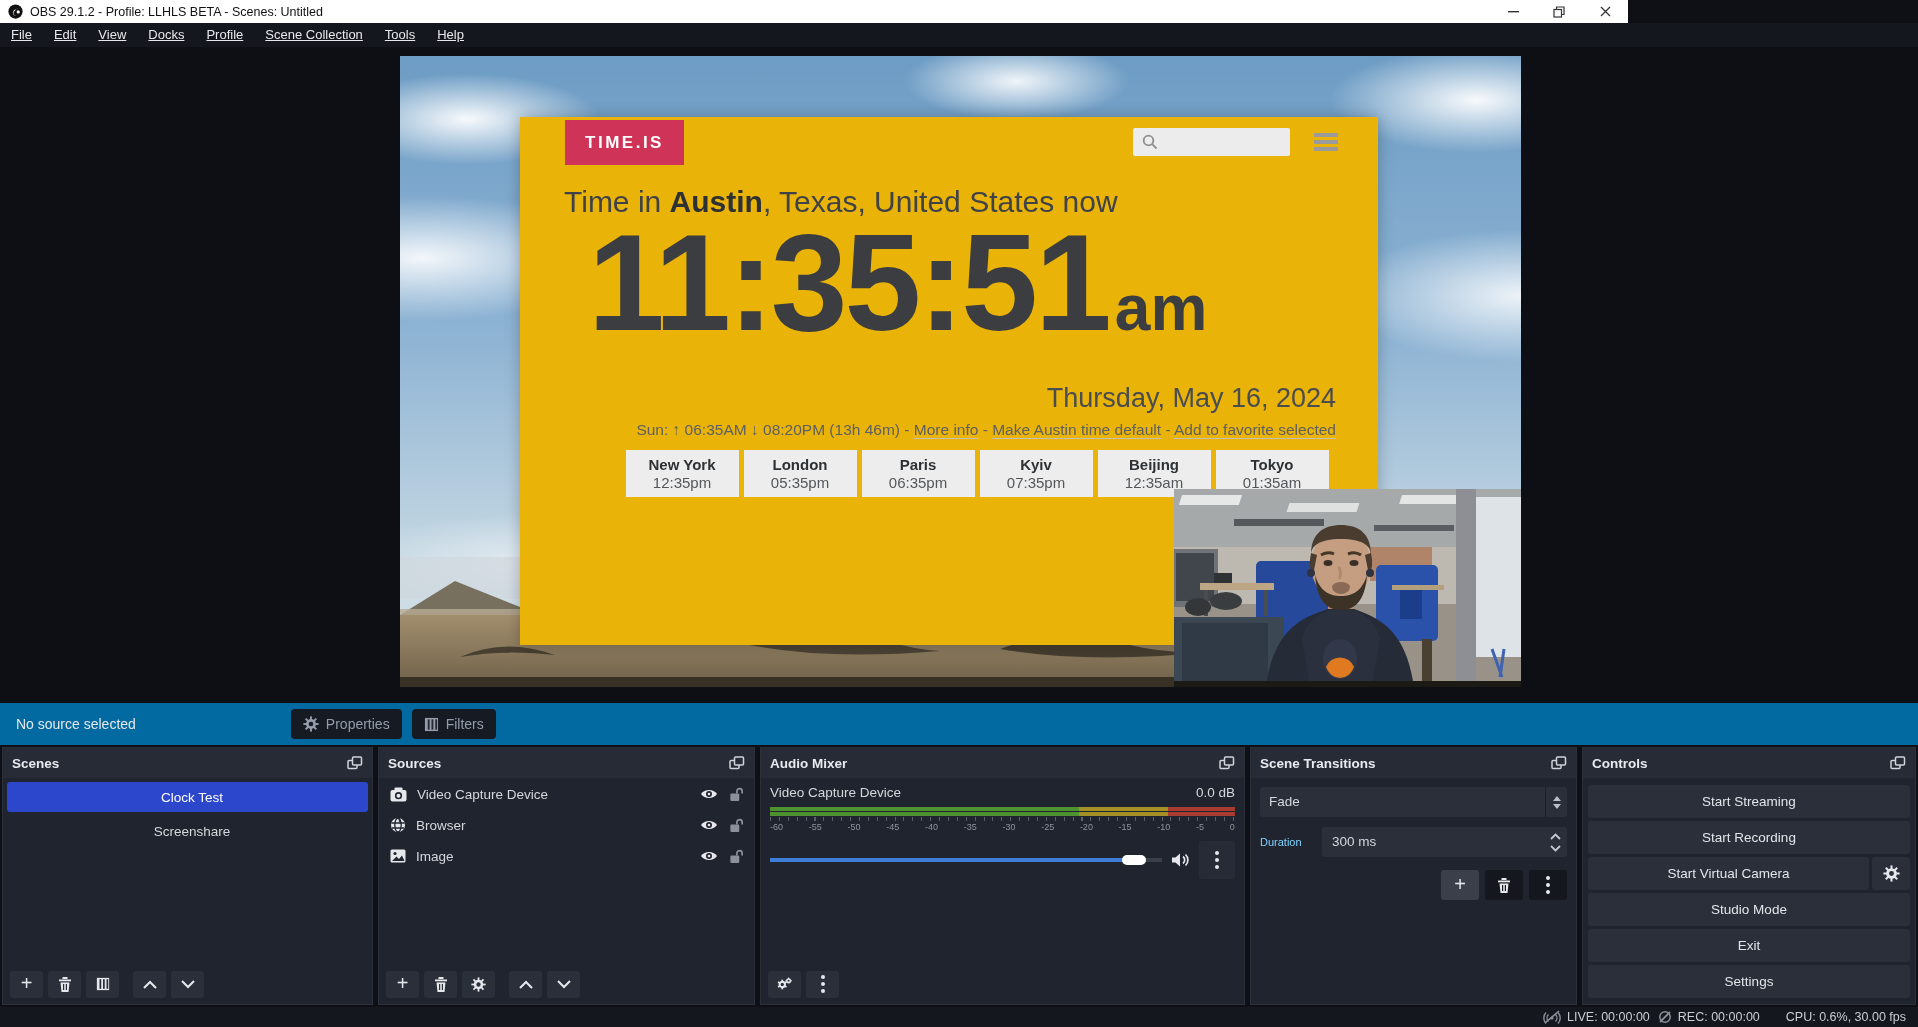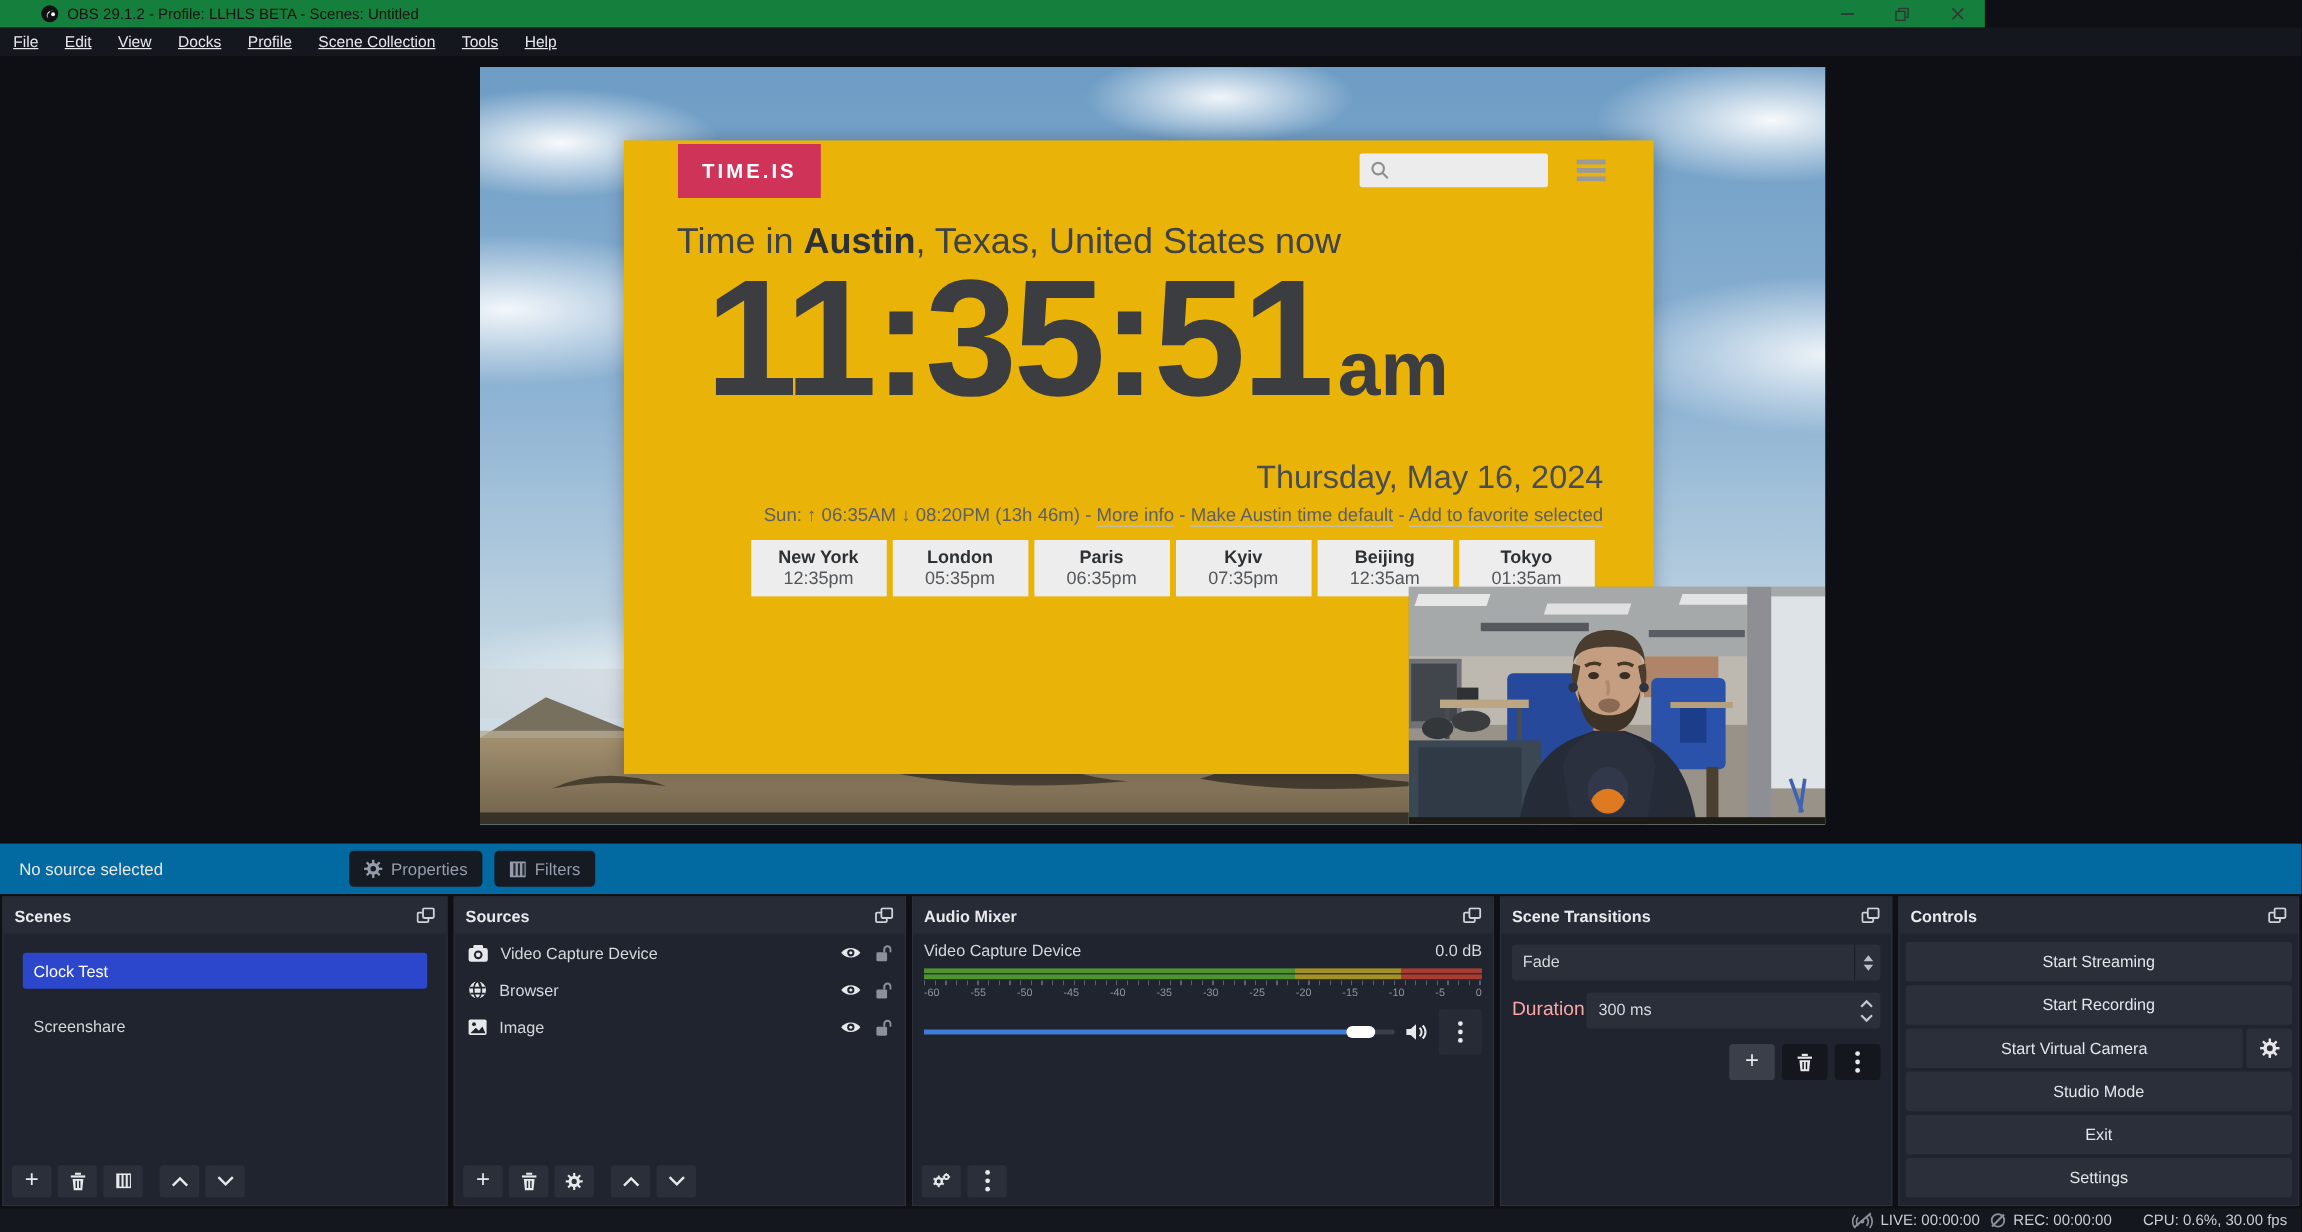--- a/index.html
+++ b/index.html
@@ -9,8 +9,8 @@
     -webkit-font-smoothing:antialiased;
   }
   
-  .titlebar{position:absolute;top:0;left:0;width:1628px;height:23px;background:#15803d;
-    display:flex;align-items:center;color:#111;font-size:12.5px;padding-left:26px;}
+  .titlebar{position:absolute;top:0;left:0;width:1628px;height:23px;background:#ffffff;
+    display:flex;align-items:center;color:#111;font-size:12.5px;}
   .titlebar .logo{width:15px;height:15px;margin:0 7px 0 8px;}
   .win-btns{margin-left:auto;display:flex;height:100%;}
   .win-btn{width:46px;height:100%;display:flex;align-items:center;justify-content:center;color:#222;}

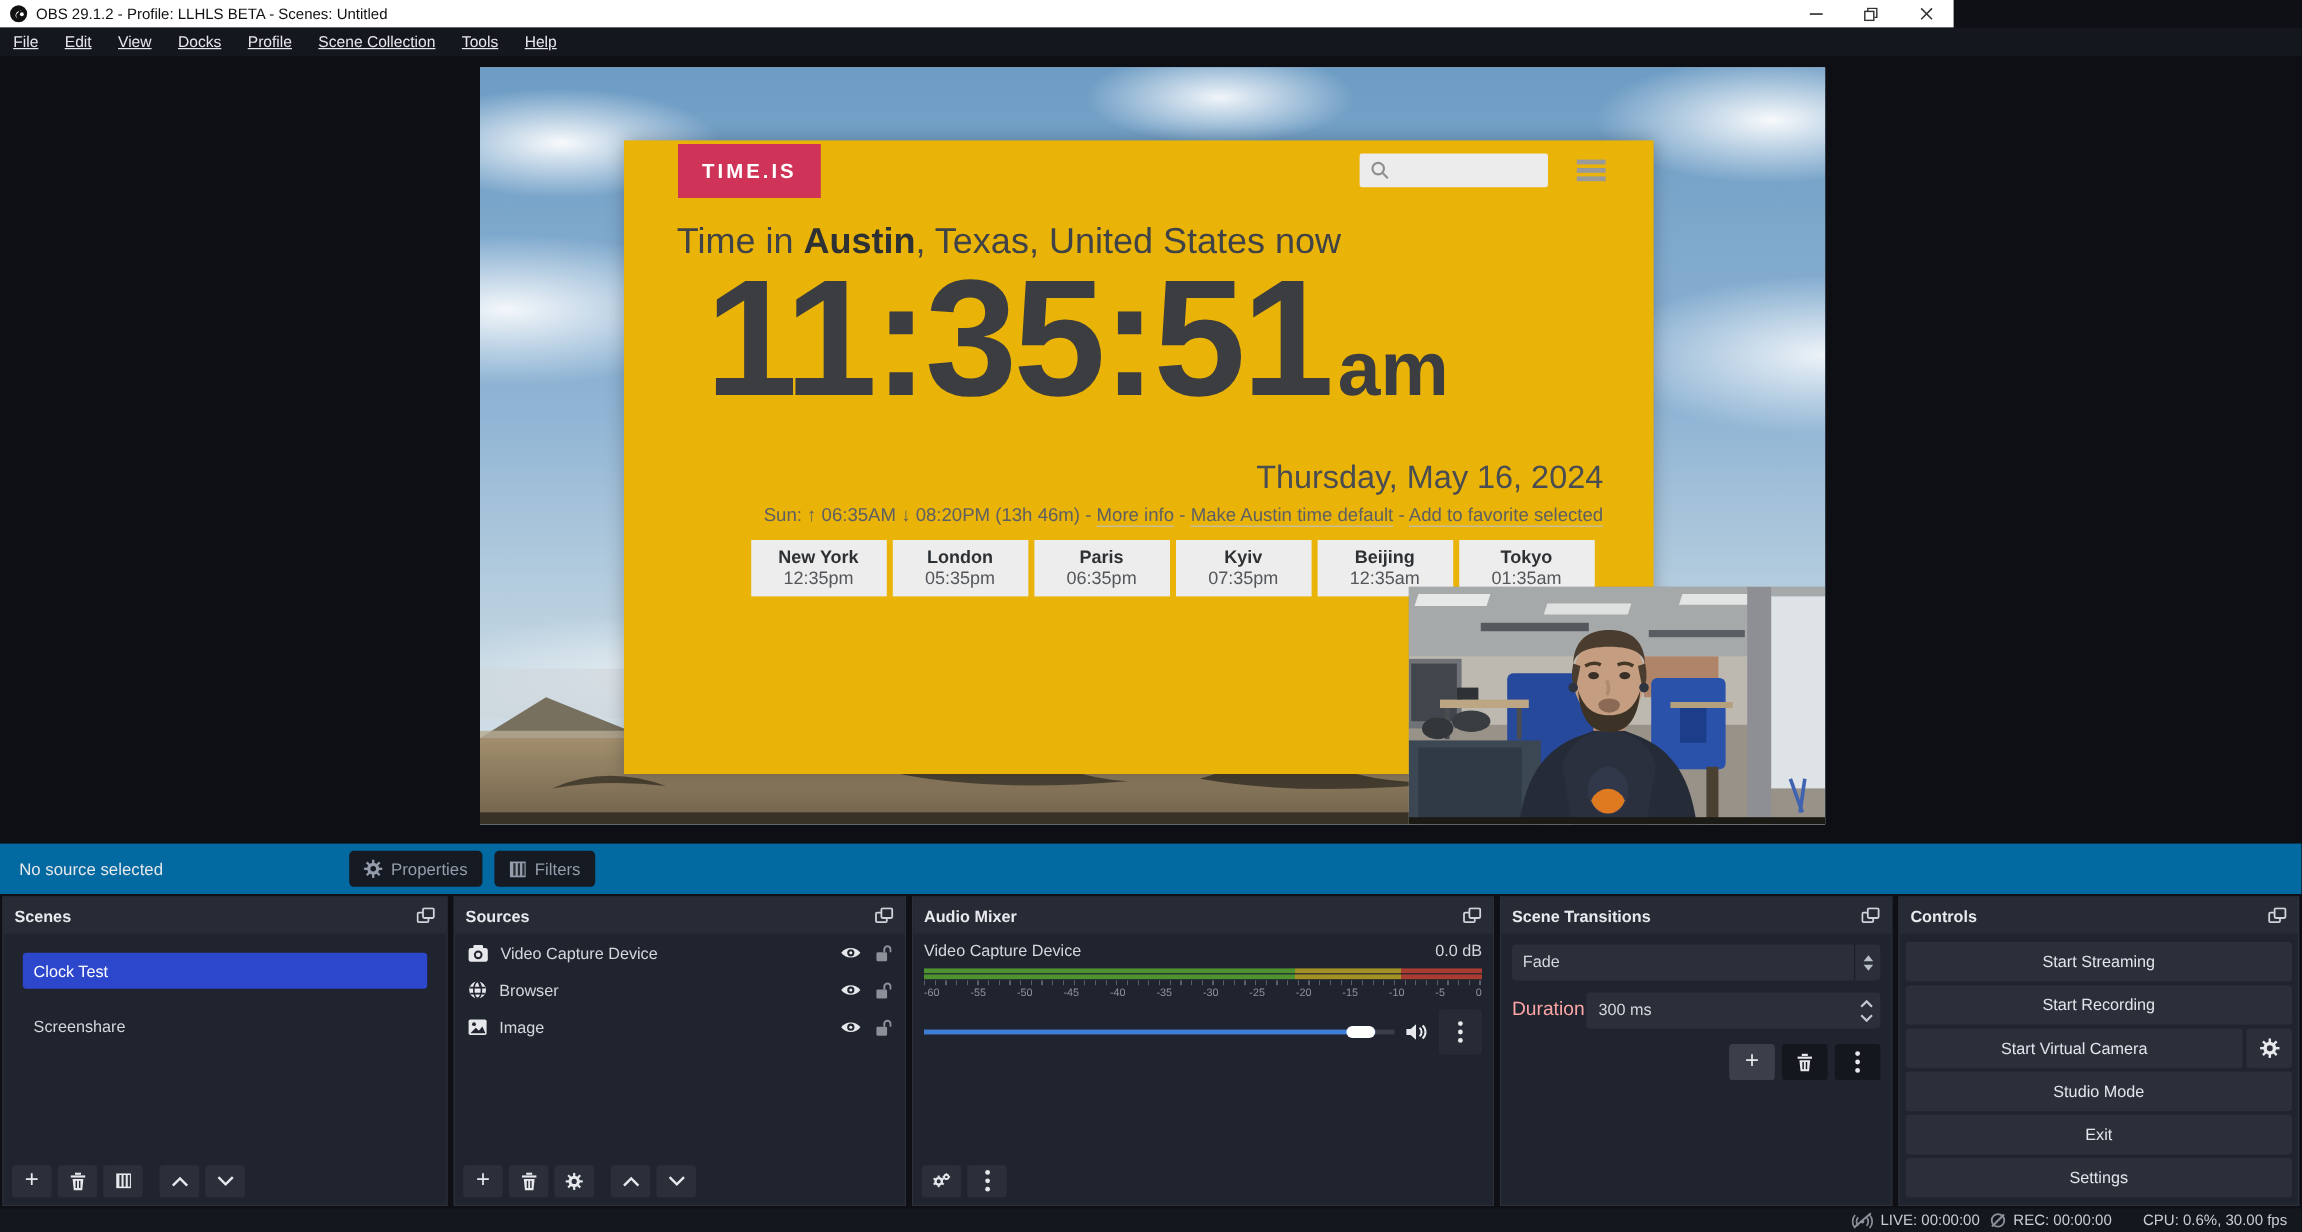--- a/index.html
+++ b/index.html
@@ -75,8 +75,8 @@
   .plus-glyph{font-size:20px;color:#e6e8ec;line-height:1;margin-top:-2px;}
   .gap-l{margin-left:9px;}
   
-  .scene-row{height:30px;margin:16px;border-radius:3px;display:flex;align-items:center;
-    padding-left:9px;font-size:13.5px;color:#d4d7dc;}
+  .scene-row{height:30px;margin:4px;border-radius:3px;display:flex;align-items:center;
+    padding-left:9px;font-size:13.5px;color:#d4d7dc;justify-content:center;}
   .scene-row.selected{background:#2c46cc;color:#fff;}
   .source-row{height:30px;margin:1px 2px;display:flex;align-items:center;font-size:13.5px;color:#d4d7dc;
     padding:0 9px;gap:10px;}

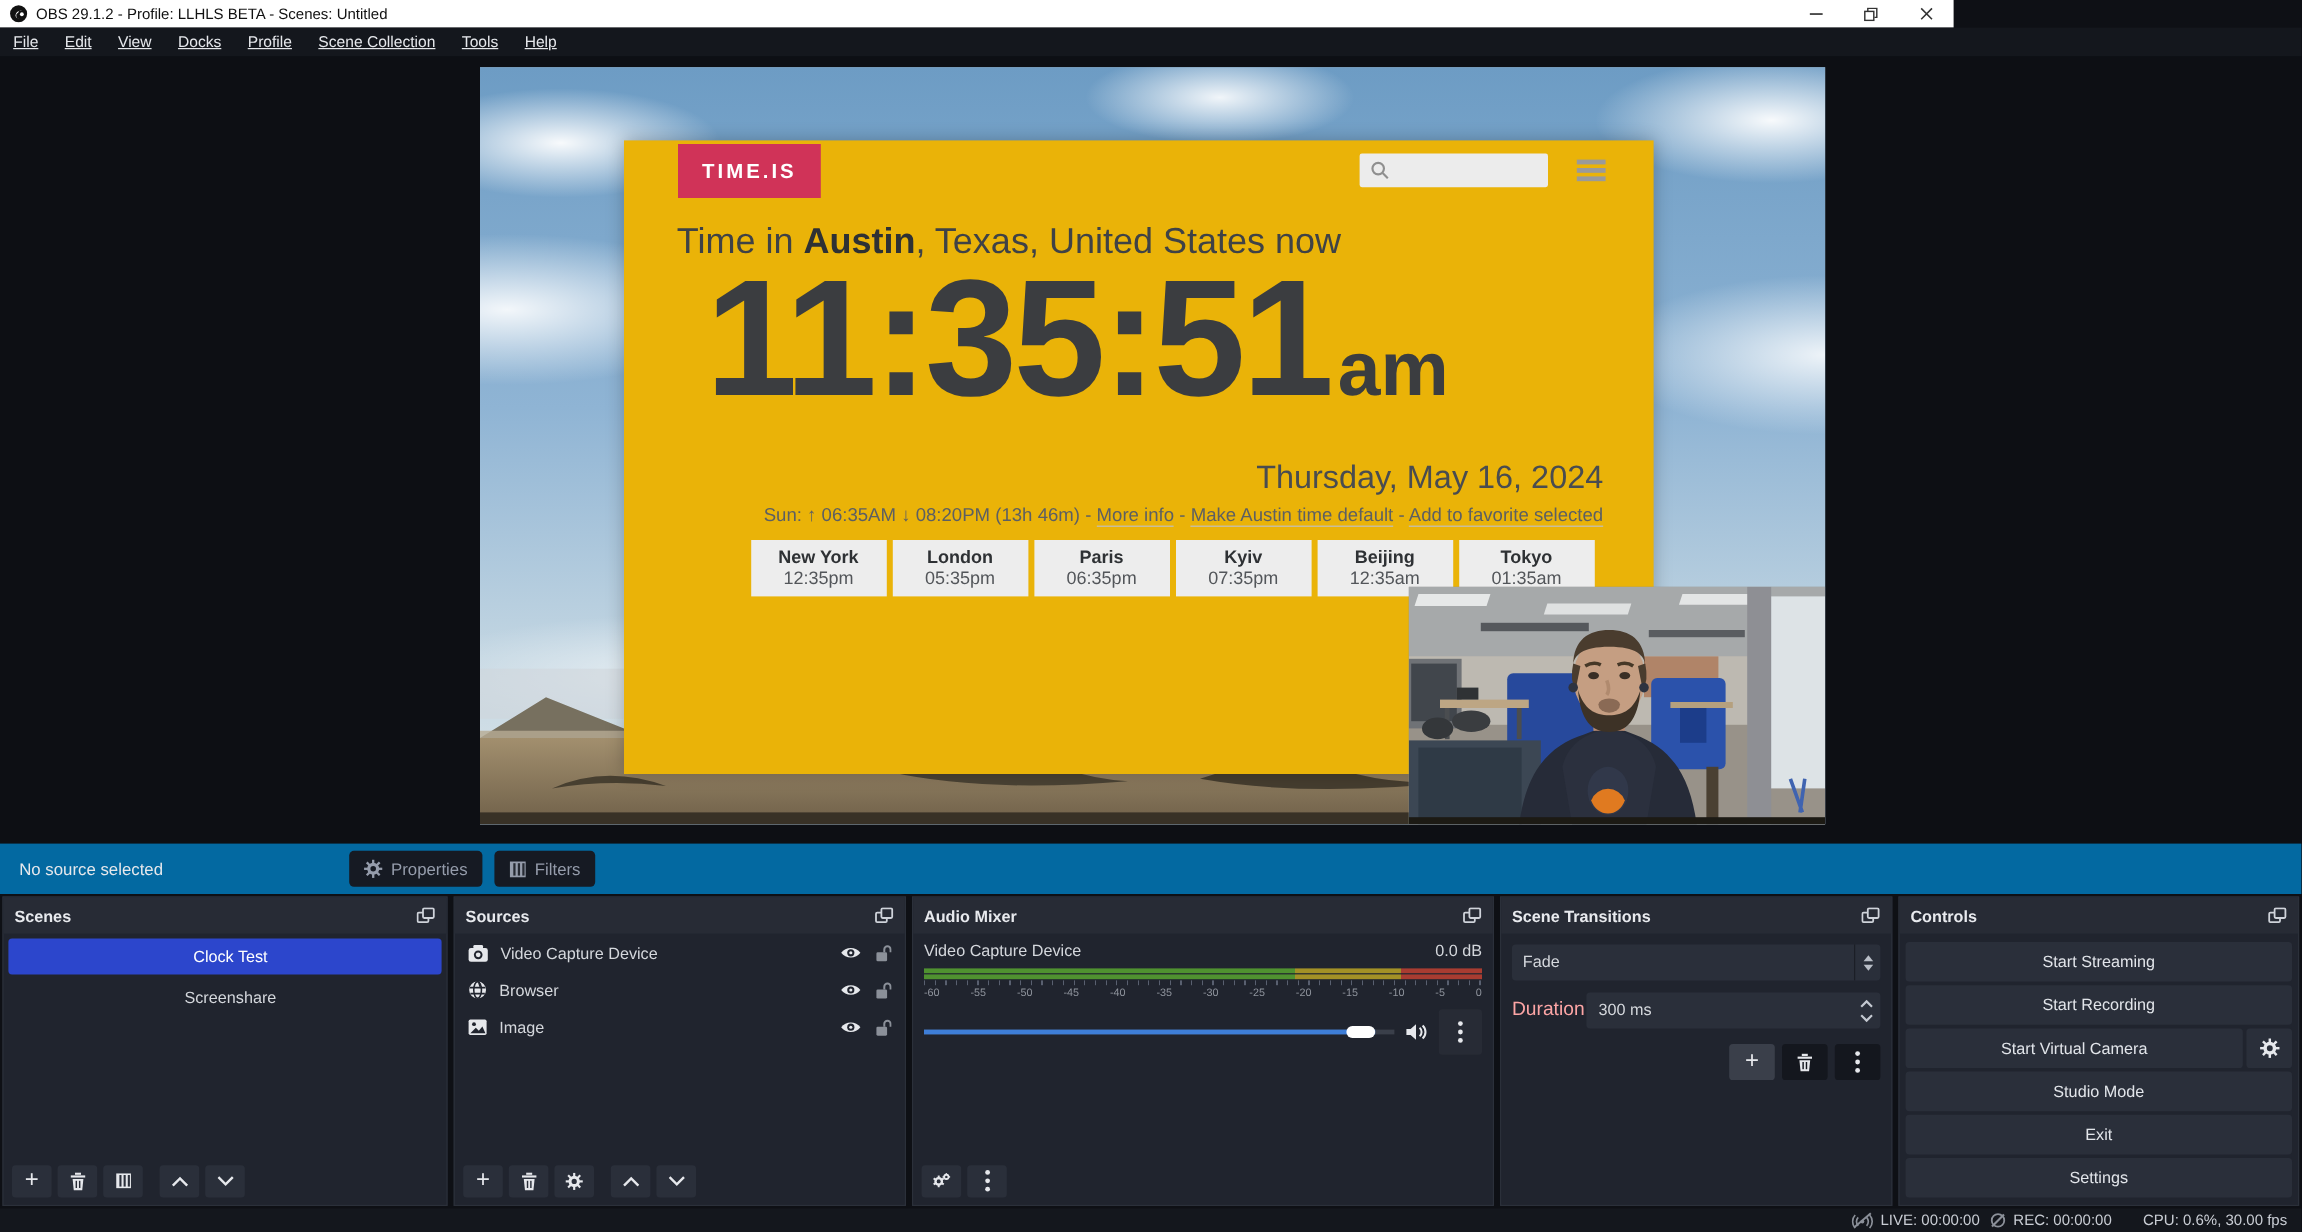--- a/index.html
+++ b/index.html
@@ -107,7 +107,7 @@
   .tri-up{width:0;height:0;border-left:4px solid transparent;border-right:4px solid transparent;border-bottom:5px solid #b9bec7;}
   .tri-dn{width:0;height:0;border-left:4px solid transparent;border-right:4px solid transparent;border-top:5px solid #b9bec7;}
   .durrow{display:flex;align-items:center;margin-top:10px;}
-  .durlabel{width:62px;font-size:16px;color:#fca5a5;}
+  .durlabel{width:62px;font-size:11px;color:#7dd3fc;}
   .spinbox{flex:1;height:30px;background:#2a2f3a;border-radius:3px;position:relative;
     font-size:13.5px;color:#d4d7dc;line-height:30px;padding-left:10px;}
   .spinbox .spin2{position:absolute;right:6px;top:0;height:100%;display:flex;flex-direction:column;

